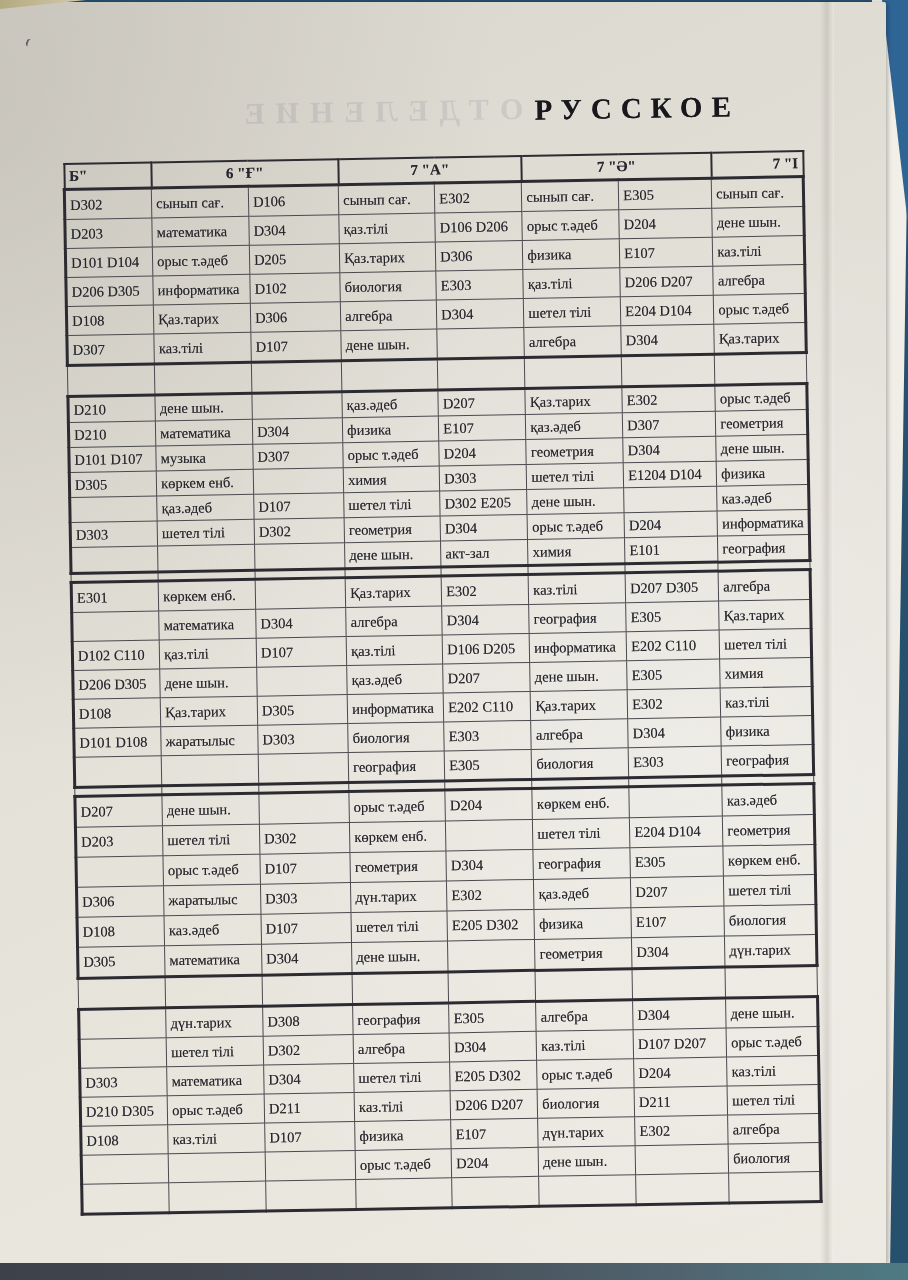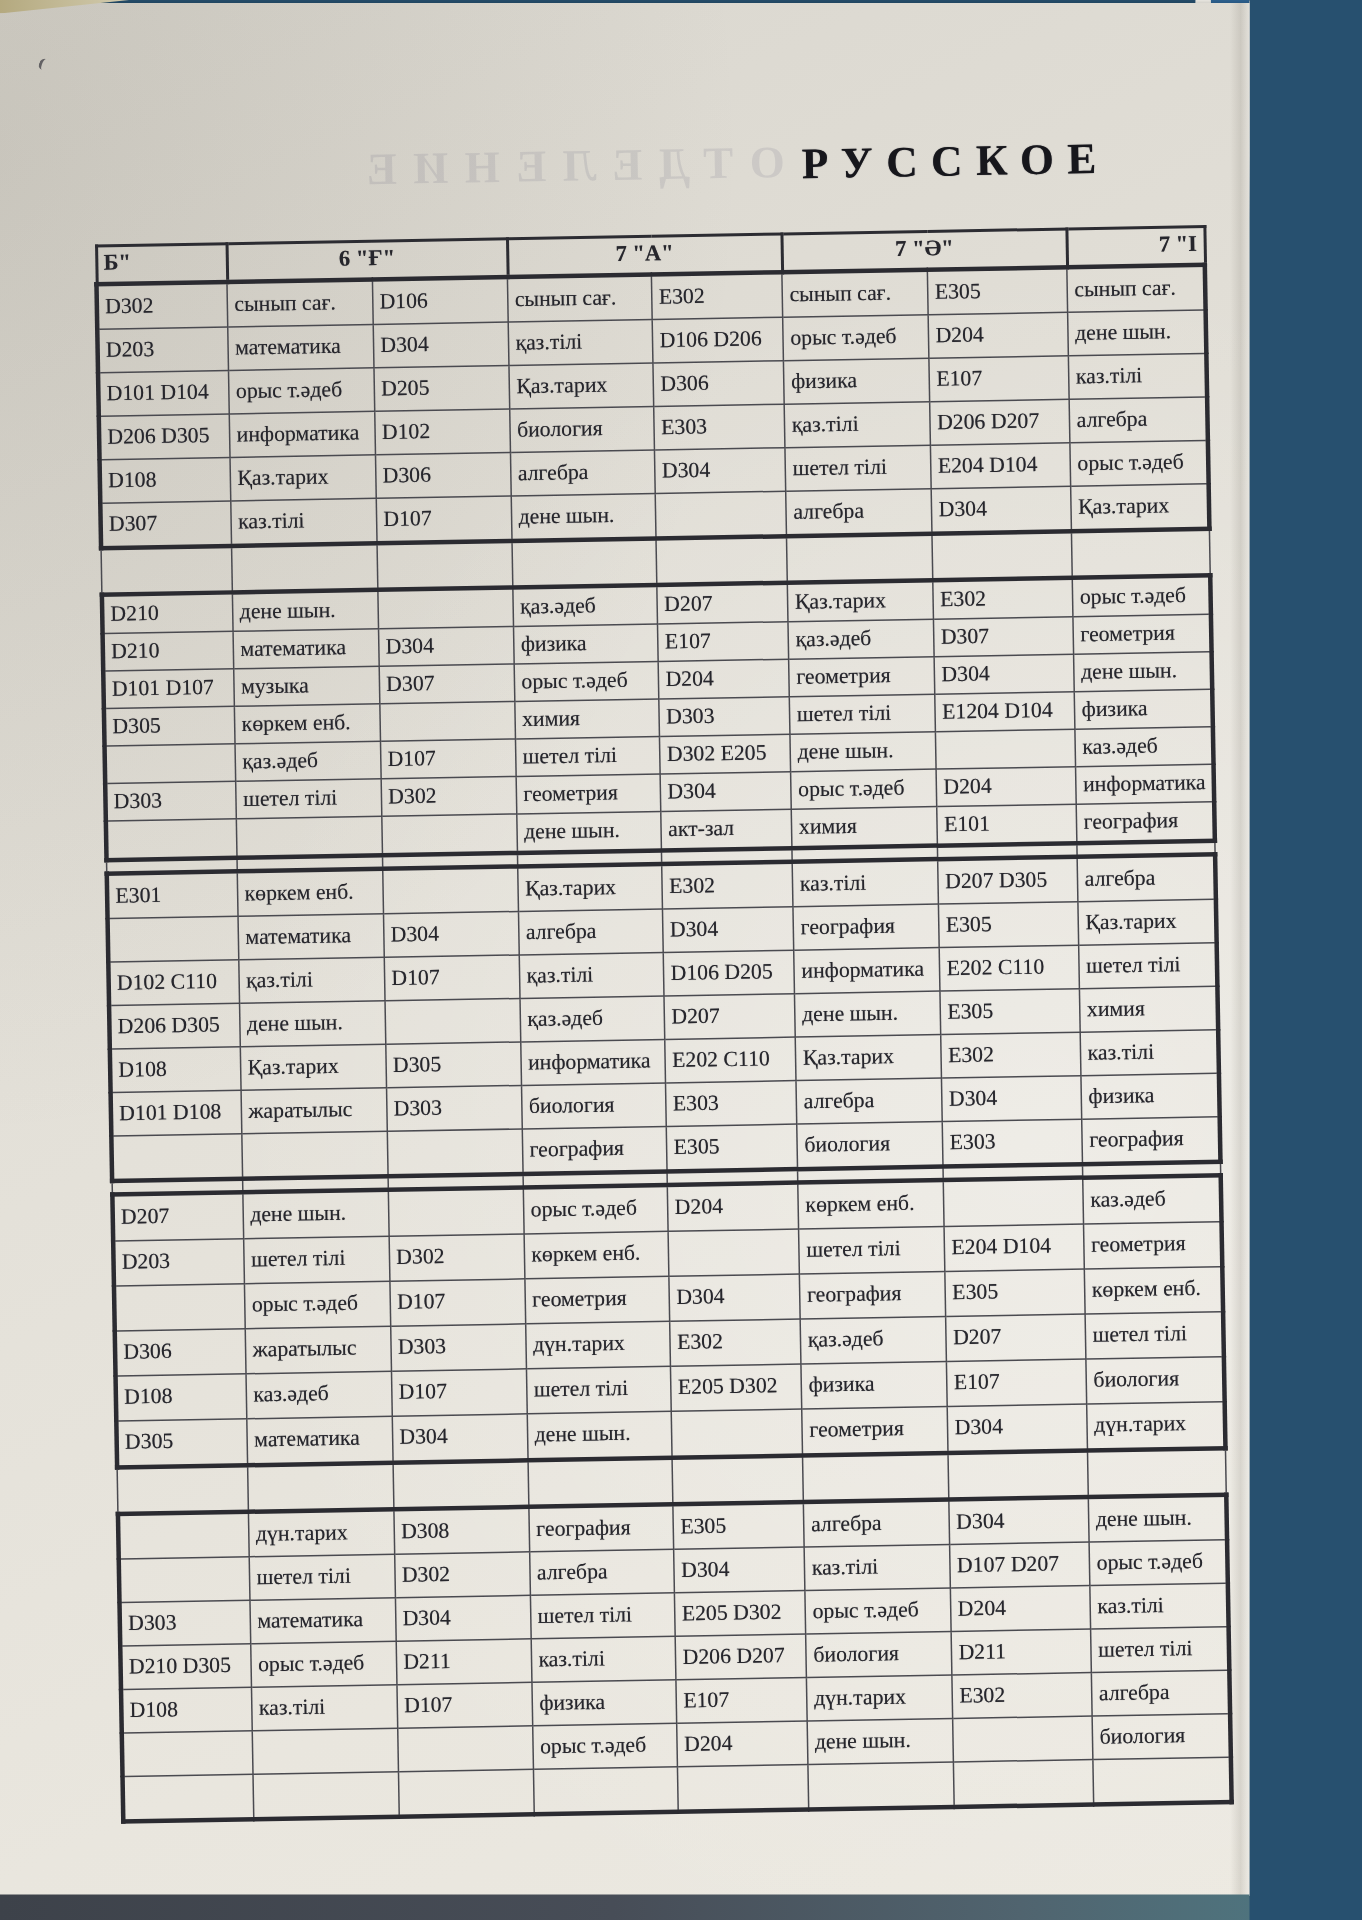--- a/index.html
+++ b/index.html
@@ -4,7 +4,7 @@
 <style>
   html,body{margin:0;padding:0;width:908px;height:1280px;overflow:hidden;
     background:#27506f;font-family:"Liberation Serif",serif;}
-  .stage{position:relative;width:833px;height:1280px;overflow:hidden;}
+  .stage{position:relative;width:908px;height:1280px;overflow:hidden;}
 
   
   .under-sheet{position:absolute;top:0;right:8px;width:38px;height:1268px;

